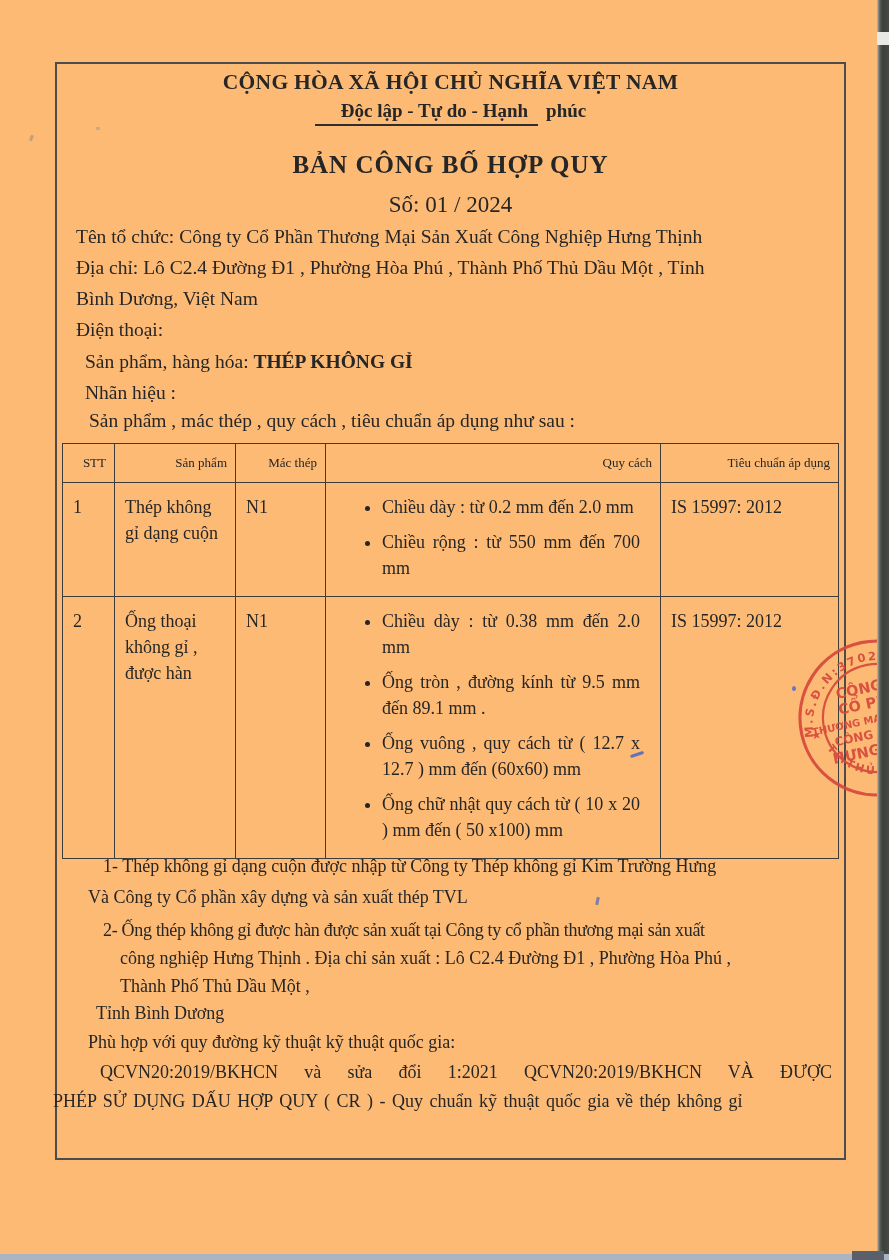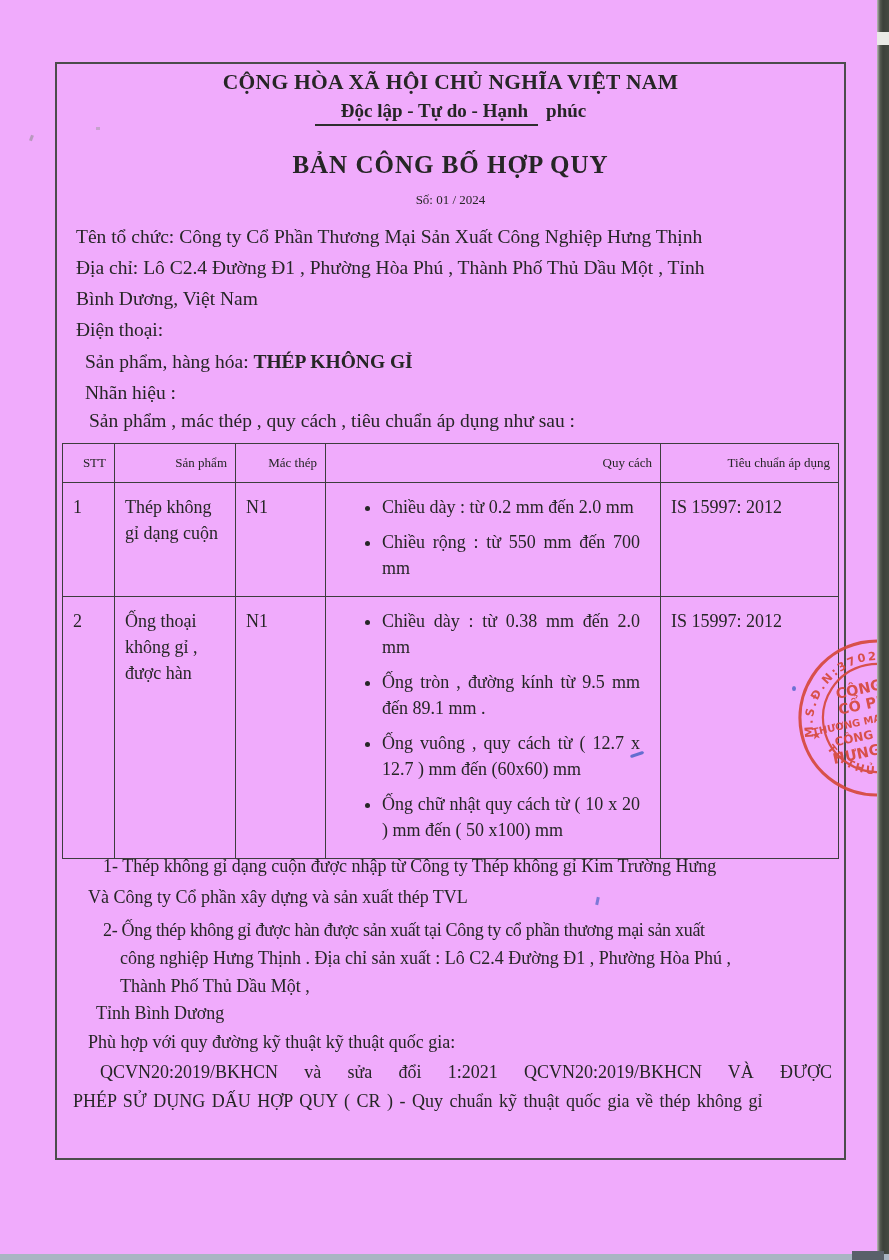--- a/index.html
+++ b/index.html
@@ -6,7 +6,7 @@
   .page{
     position:relative;
     width:889px;height:1260px;
-    background:#f0abfc;
+    background:#fdba74;
     overflow:hidden;
     font-family:"Liberation Serif","DejaVu Serif",serif;
     color:#262626;

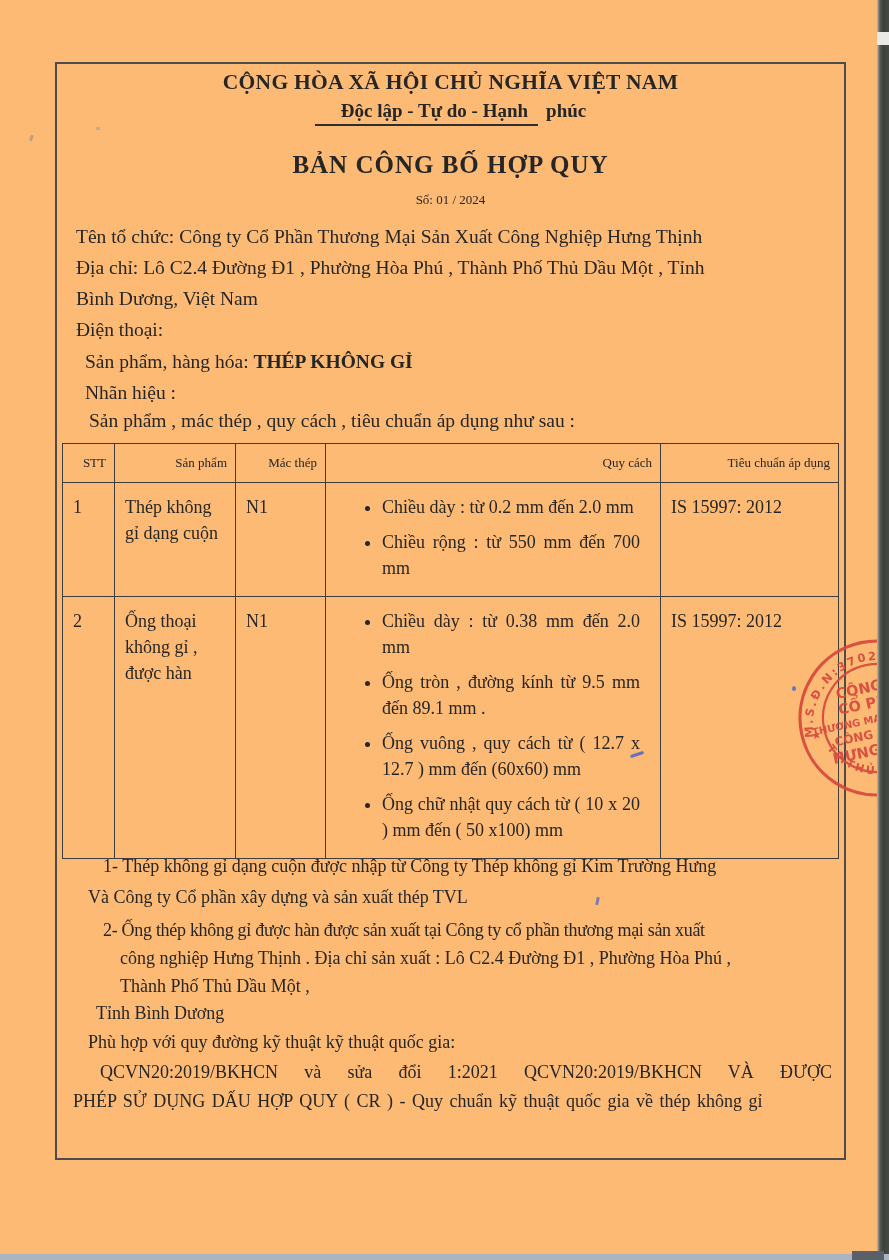--- a/index.html
+++ b/index.html
@@ -23,7 +23,7 @@
   .motto-ul{border-bottom:2.5px solid #2e2e2e;padding:0 10px 3px 26px;}
   .motto-tail{padding-left:8px;}
   .doc-title{top:151px;font-size:25px;font-weight:bold;letter-spacing:1px;}
-  .doc-no{top:192px;font-size:13px;}
+  .doc-no{top:192px;font-size:23px;}
   .bline{font-size:19.5px;}
   .t1{top:226px;left:76px;} .t2{top:257px;left:76px;} .t3{top:288px;left:76px;}
   .t4{top:319px;left:76px;} .t5{top:351px;left:85px;} .t6{top:382px;left:85px;}

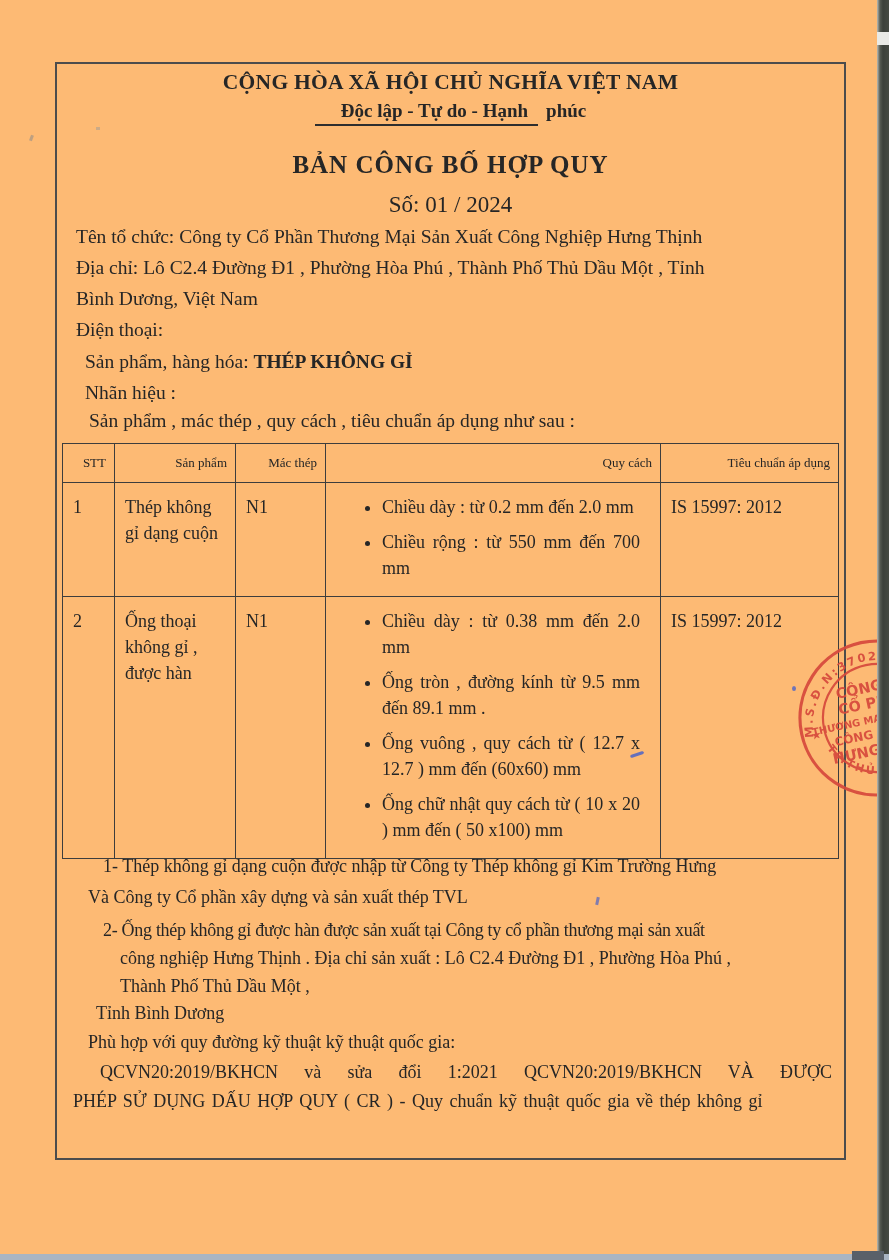--- a/index.html
+++ b/index.html
@@ -57,7 +57,7 @@
   .n4{top:948px;left:120px;} .n5{top:976px;left:120px;}
   .n6{top:1003px;left:76px;margin-left:20px;} .n7{top:1032px;left:88px;}
   .n8{top:1062px;left:100px;width:732px;white-space:normal;text-align:justify;text-align-last:justify;}
-  .n9{top:1091px;left:73px;word-spacing:2px;}
+  .n9{top:1091px;left:53px;word-spacing:2px;}
   
   .stamp{position:absolute;left:757px;top:598px;width:240px;height:240px;opacity:.92;}
   .stamp text{font-family:"DejaVu Sans",sans-serif;font-weight:bold;}

